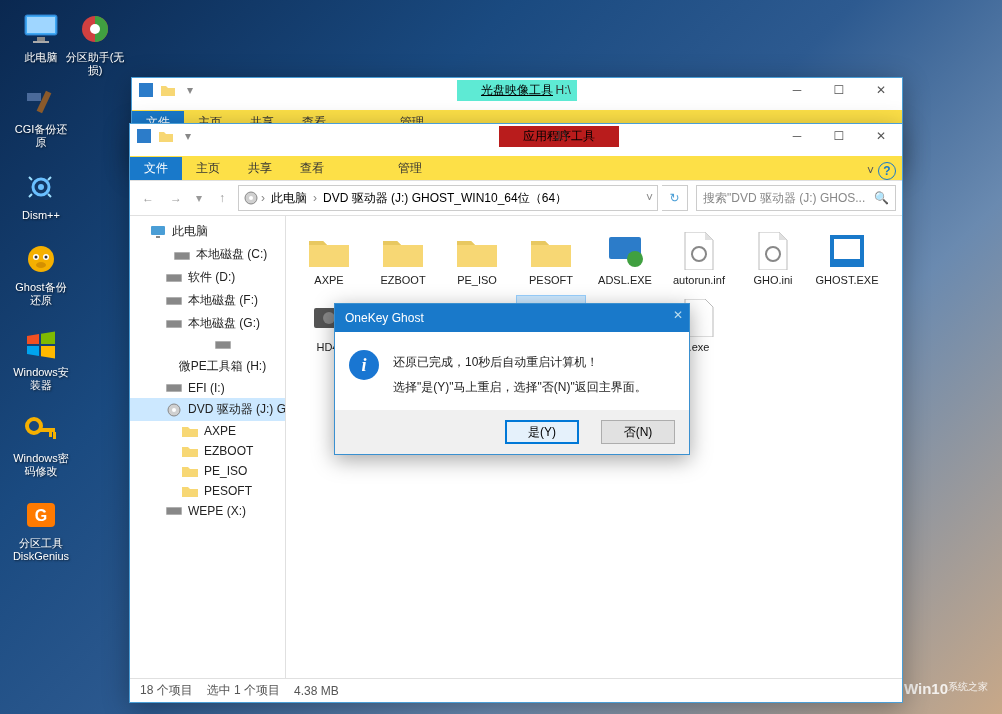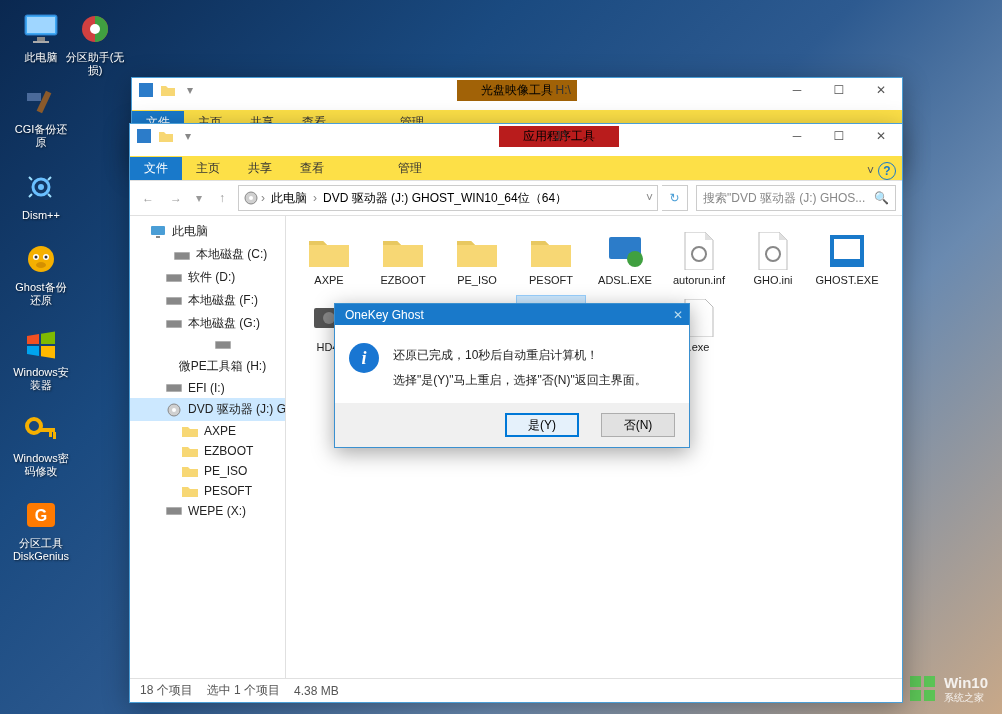--- a/index.html
+++ b/index.html
@@ -22,7 +22,7 @@
 .titlebar { height: 24px; background: #fff; display: flex; align-items: center; padding: 0 3px; position: relative; }
 .qat-icon { width: 18px; height: 18px; margin: 0 2px; display: flex; align-items: center; justify-content: center; }
 .title-context { position: absolute; left: 50%; transform: translateX(-50%); padding: 2px 24px; font-size: 12px; }
-.ctx-orange { background: #a16207; }
+.ctx-orange { background: #5eead4; text-decoration: underline; }
 .ctx-pink { background: #b91c1c; margin-left: 43px; }
 .title-path { position: absolute; left: 55%; font-size: 12px; color: #333; }
 .win-controls { position: absolute; right: 0; display: flex; }

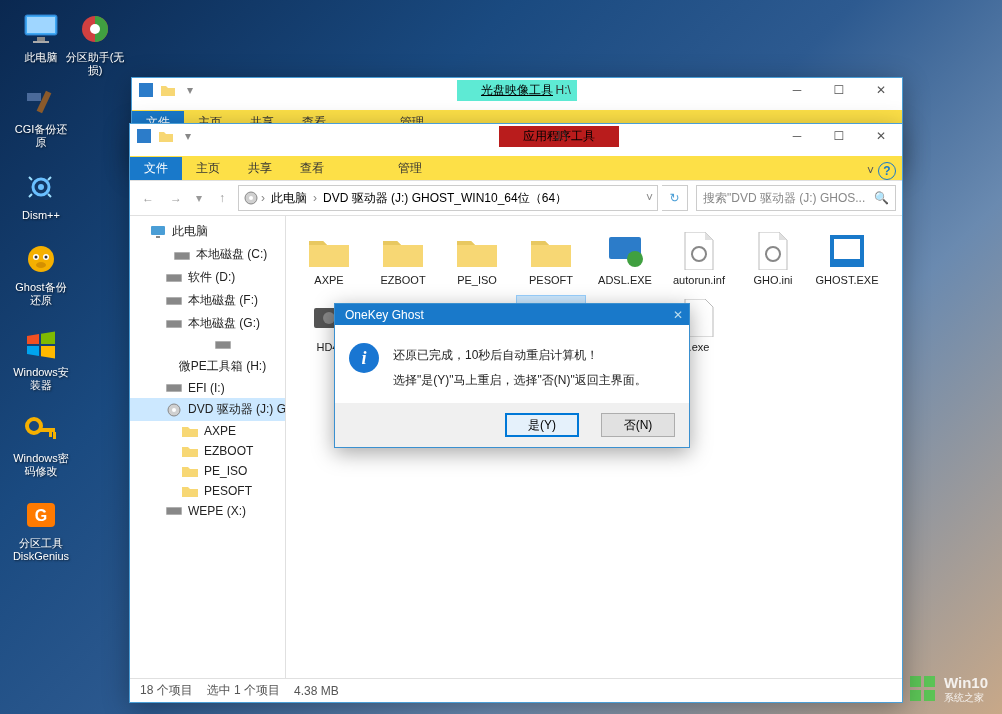--- a/index.html
+++ b/index.html
@@ -63,7 +63,7 @@
 
 
 .dialog { position: absolute; top: 303px; left: 334px; width: 356px; z-index: 10; background: #fff; border: 1px solid #3a90d0; box-shadow: 0 5px 20px rgba(0,0,0,.35); }
-.dlg-title { height: 21px; background: #1979ca; color: #fff; font-size: 12px; display: flex; align-items: center; padding: 0 10px; position: relative; }
+.dlg-title { height: 28px; background: #1979ca; color: #fff; font-size: 12px; display: flex; align-items: center; padding: 0 10px; position: relative; }
 .dlg-close { position: absolute; right: 6px; top: 4px; color: #bde; }
 .dlg-body { padding: 18px 14px 10px; display: flex; gap: 14px; background: #fff; }
 .dlg-icon { width: 30px; height: 30px; border-radius: 50%; background: #1976d2; color: #fff; display: flex; align-items: center; justify-content: center; font-weight: bold; font-size: 18px; flex-shrink: 0; font-style: italic; font-family: Georgia, serif; }

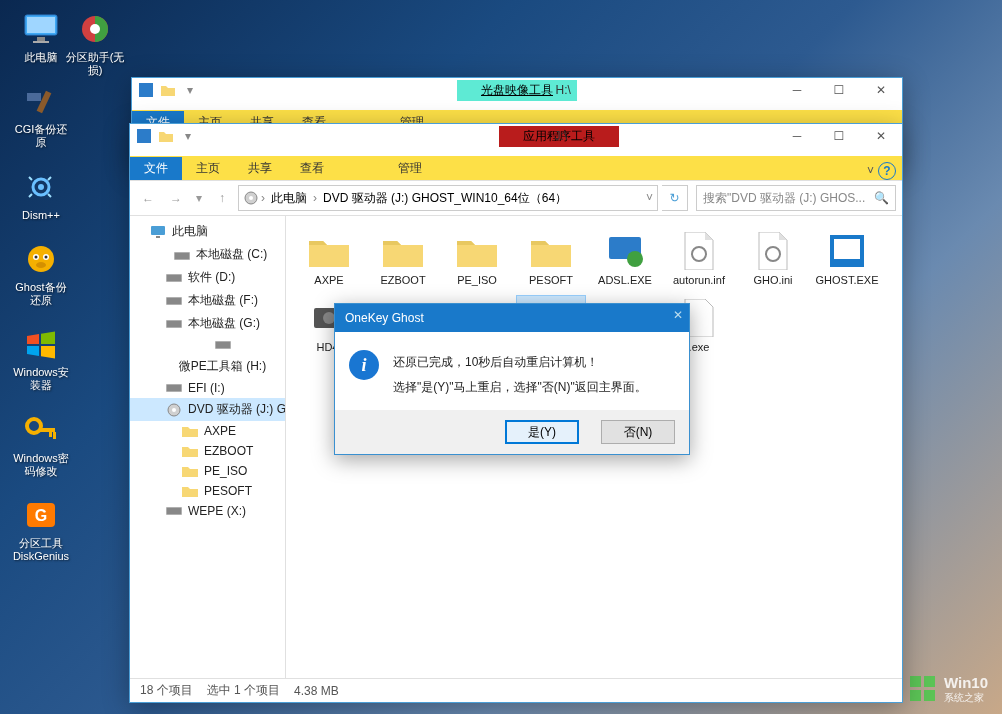--- a/index.html
+++ b/index.html
@@ -75,7 +75,7 @@
 
 .watermark { position: absolute; bottom: 10px; right: 14px; display: flex; align-items: center; gap: 6px; color: #fff; opacity: .85; }
 .wm-logo { width: 30px; height: 30px; }
-.wm-text { display: flex; flex-direction: column; line-height: 1.1; }
+.wm-text { display: flex; flex-direction: row; line-height: 1.1; }
 .wm-text span:first-child { font-size: 15px; font-weight: 600; }
 .wm-text span:last-child { font-size: 10px; }
 

